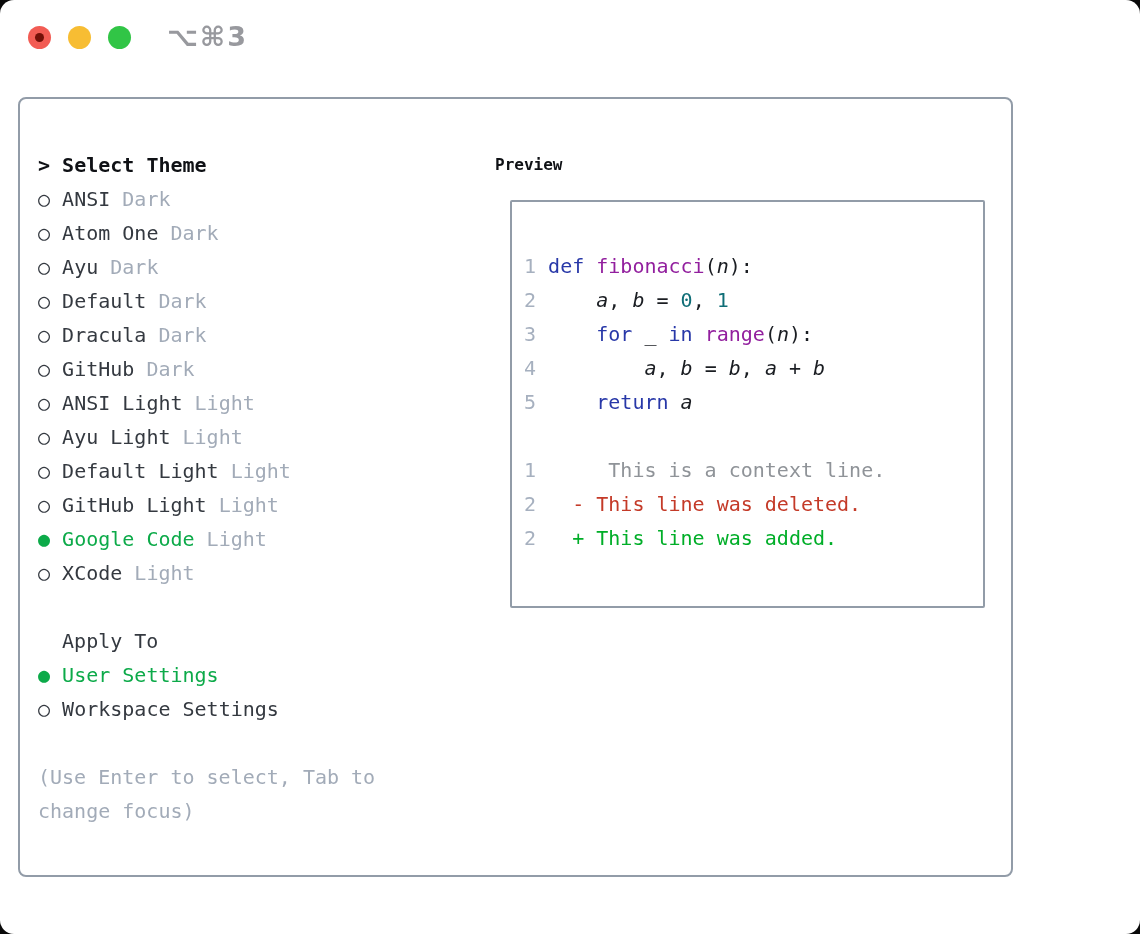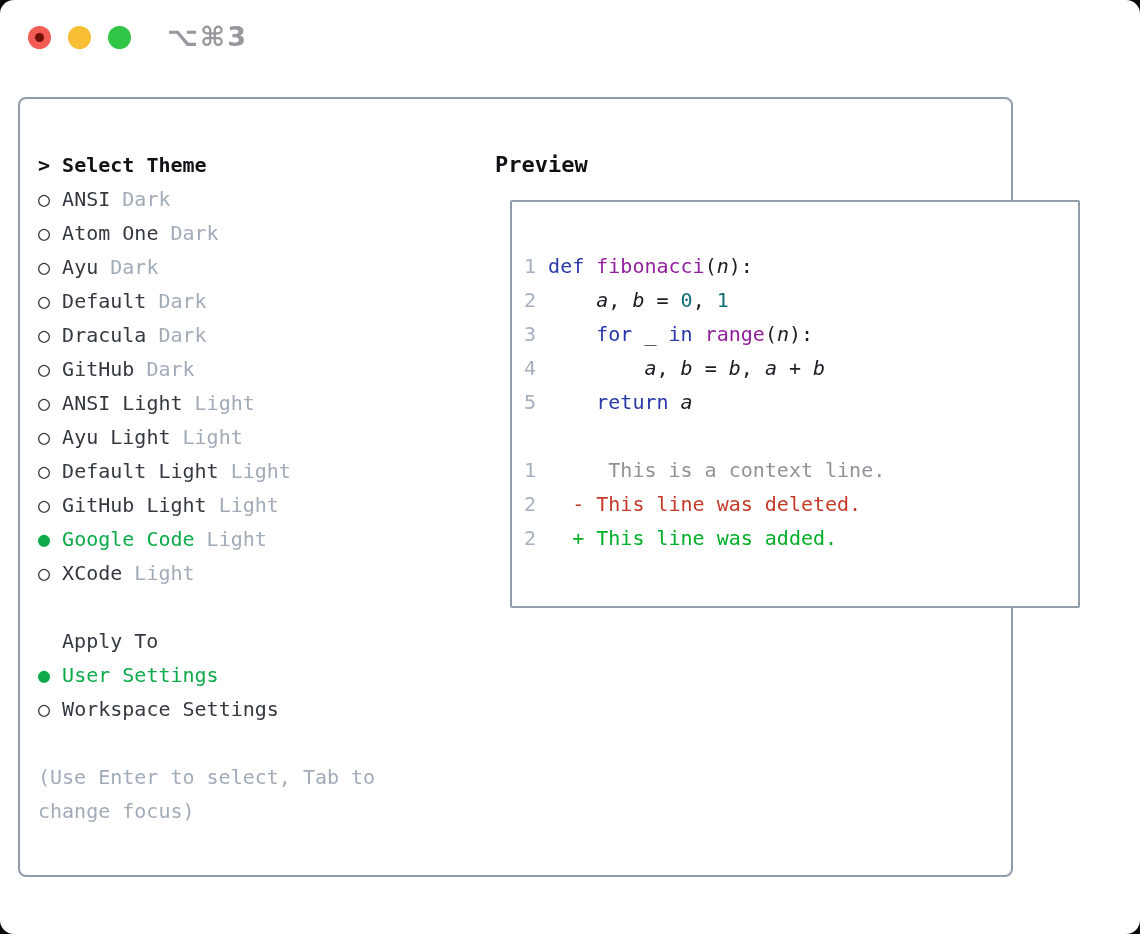--- a/index.html
+++ b/index.html
@@ -33,7 +33,7 @@
   .left-col{position:absolute;left:18px;top:49px;}
   .preview-header{
     position:absolute;left:475px;top:49px;height:34px;line-height:34px;
-    font-size:22px;font-weight:bold;color:#0f1115;
+    font-size:16px;font-weight:bold;color:#0f1115;
   }
   .preview-box{
     position:absolute;left:490px;top:101px;width:570px;height:408px;

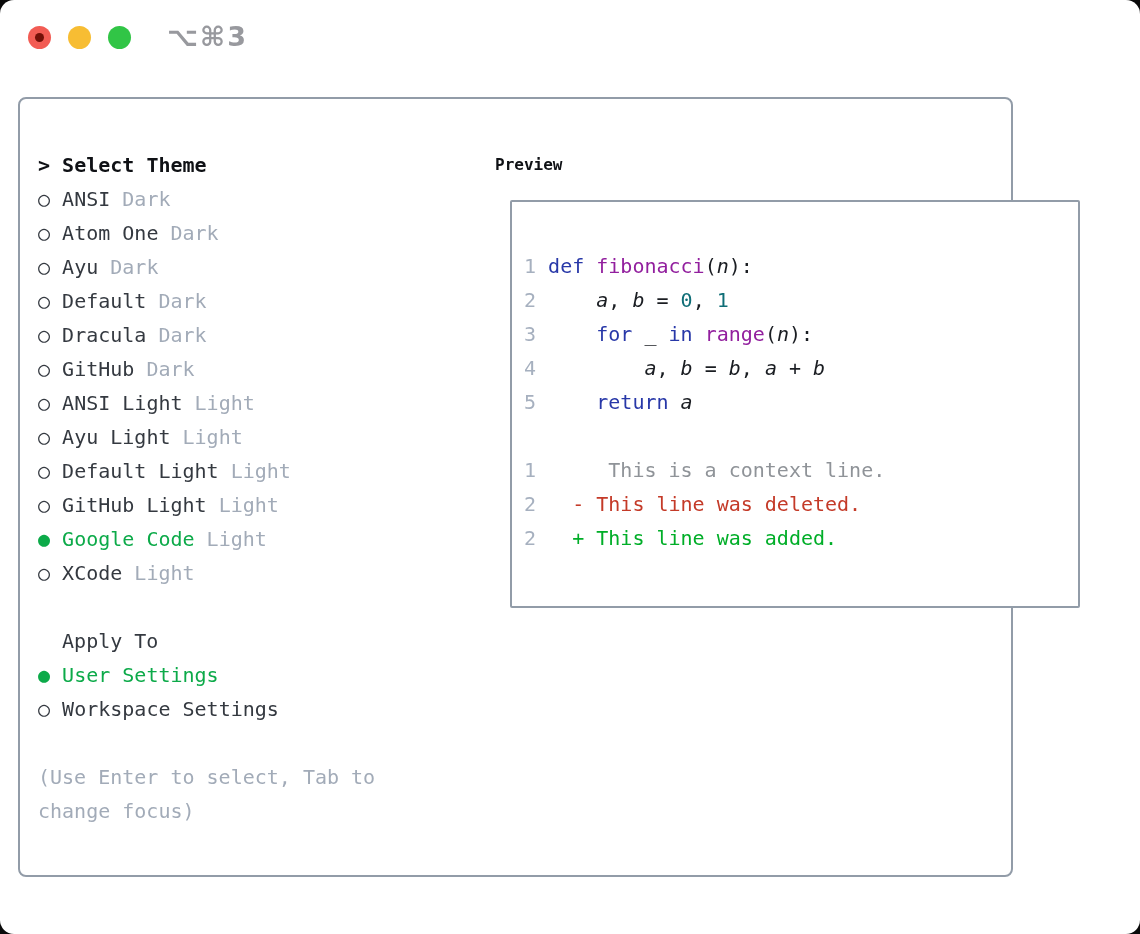--- a/index.html
+++ b/index.html
@@ -36,7 +36,7 @@
     font-size:16px;font-weight:bold;color:#0f1115;
   }
   .preview-box{
-    position:absolute;left:490px;top:101px;width:570px;height:408px;
+    position:absolute;left:490px;top:101px;width:475px;height:408px;
     border:2px solid var(--panel-border,#99a2ad);border-radius:2px;
     box-sizing:border-box;background:#fff;
   }

